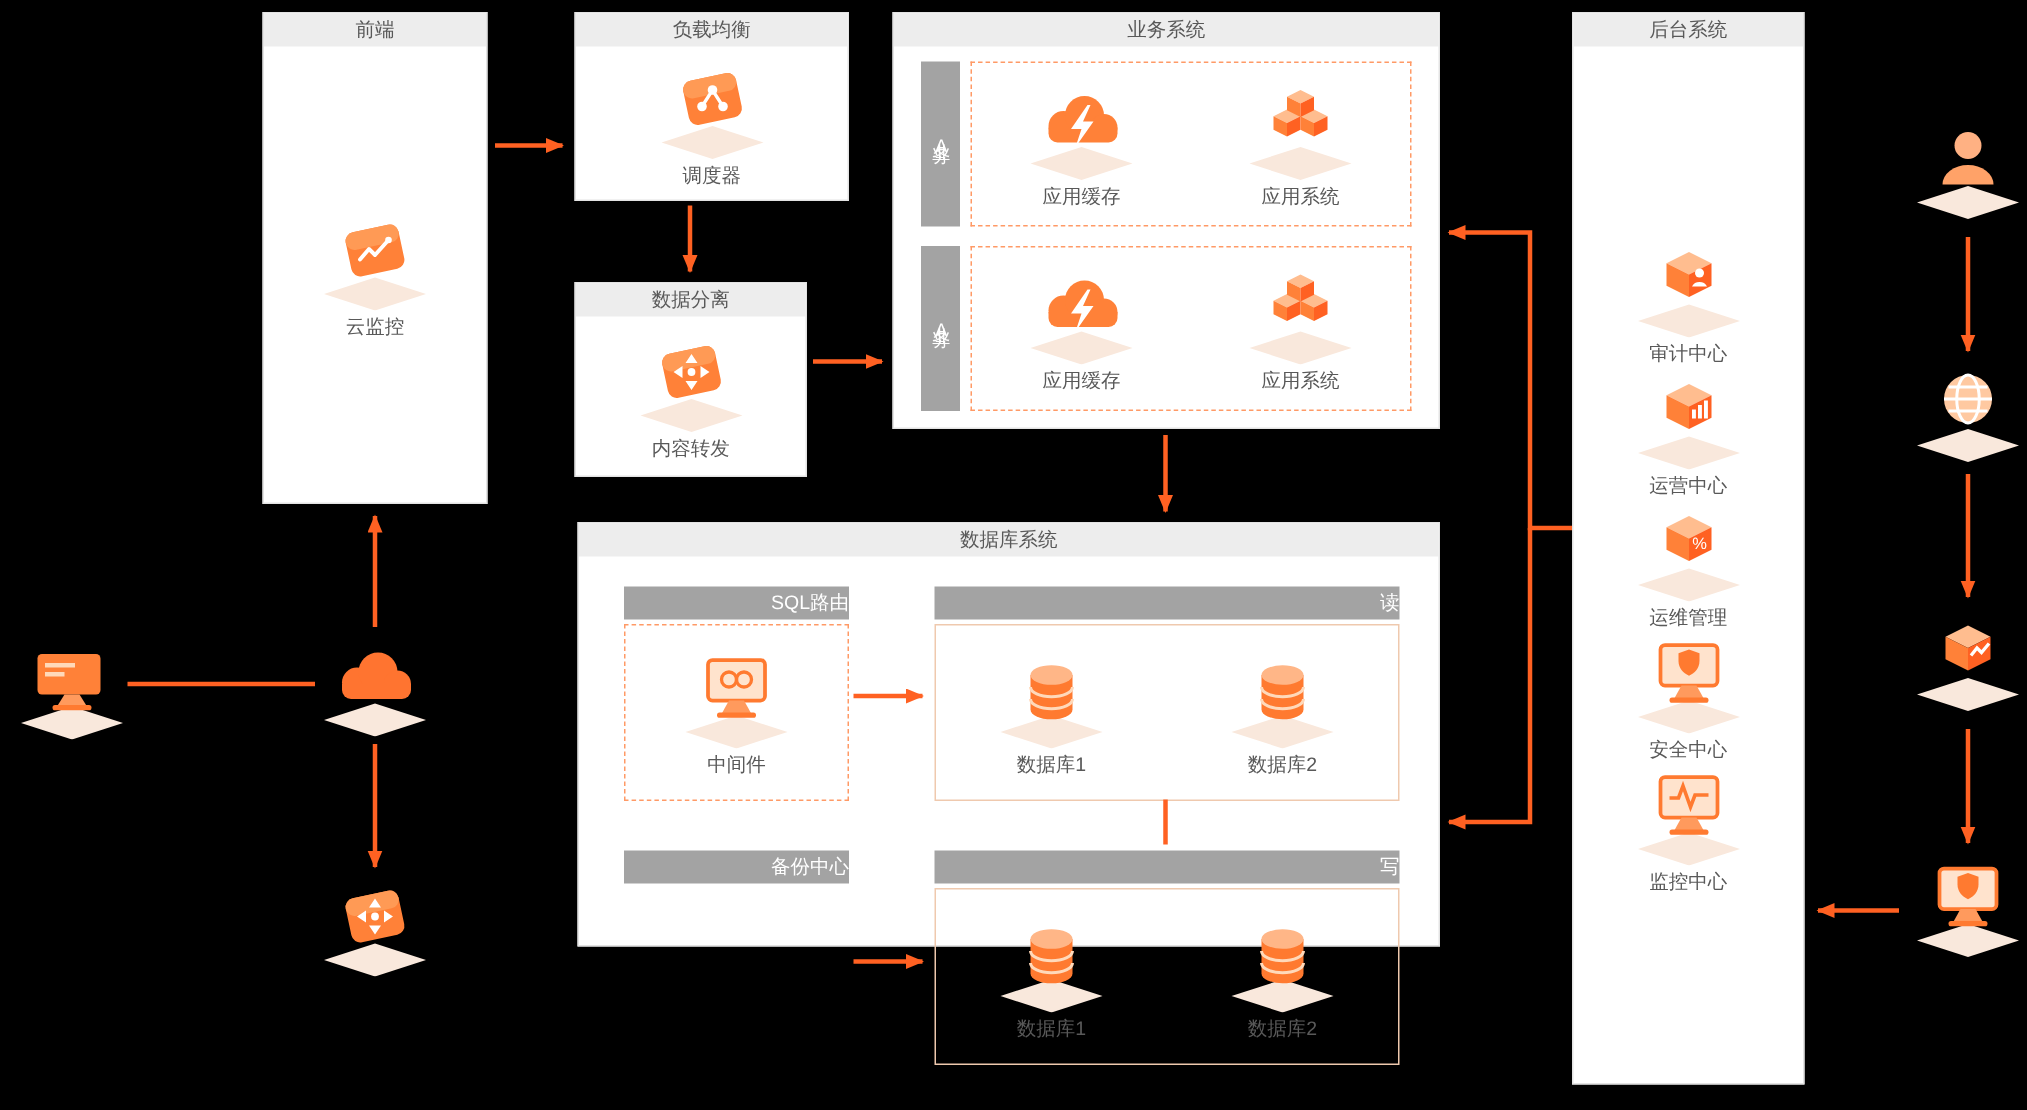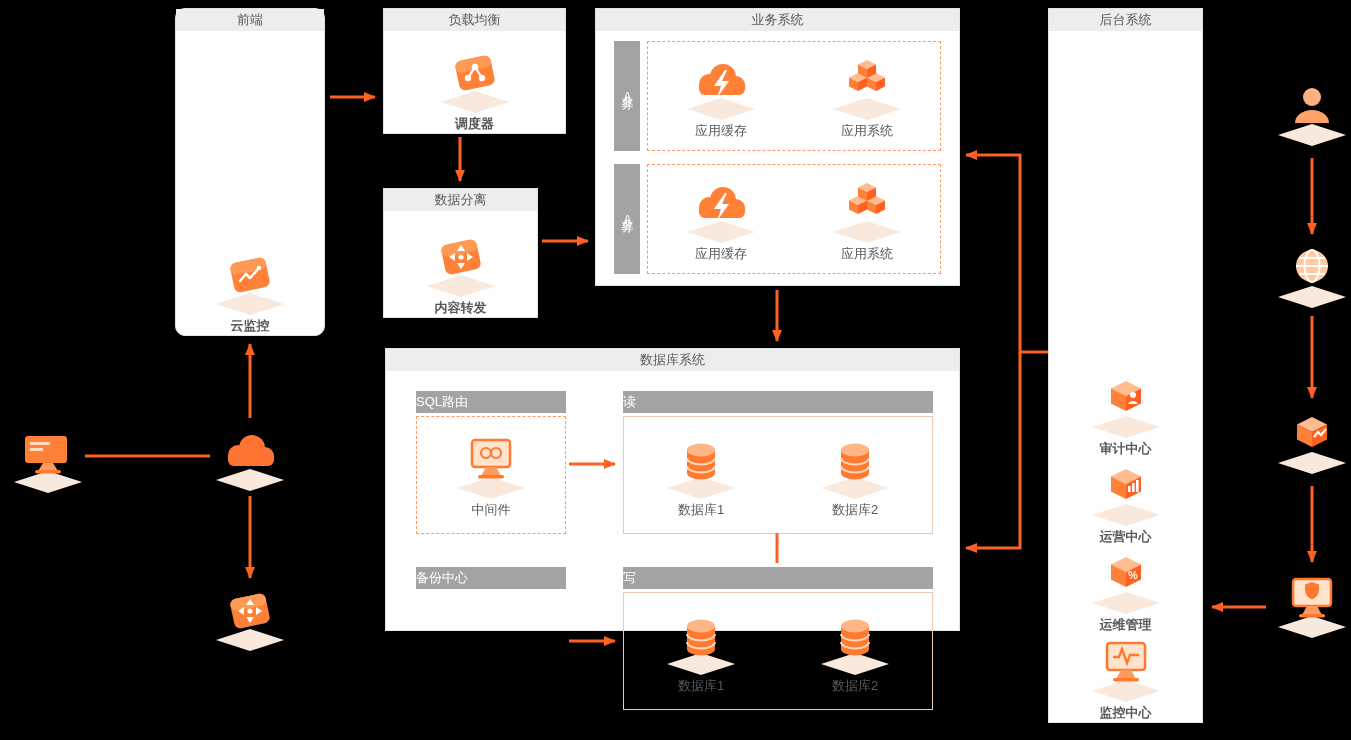--- a/index.html
+++ b/index.html
@@ -18,7 +18,7 @@
   .icon { display:block; width:76px; height:68px; }
   .icon svg { display:block; }
 
-  #p-frontend { left:175px; top:8px; width:150px; height:328px;border-radius:10px; }
+  #p-frontend { left:175px; top:8px; width:150px; height:328px; }
   #p-lb       { left:383px; top:8px; width:183px; height:126px; }
   #p-ds       { left:383px; top:188px; width:155px; height:130px; }
   #p-business { left:595px; top:8px; width:365px; height:278px; }

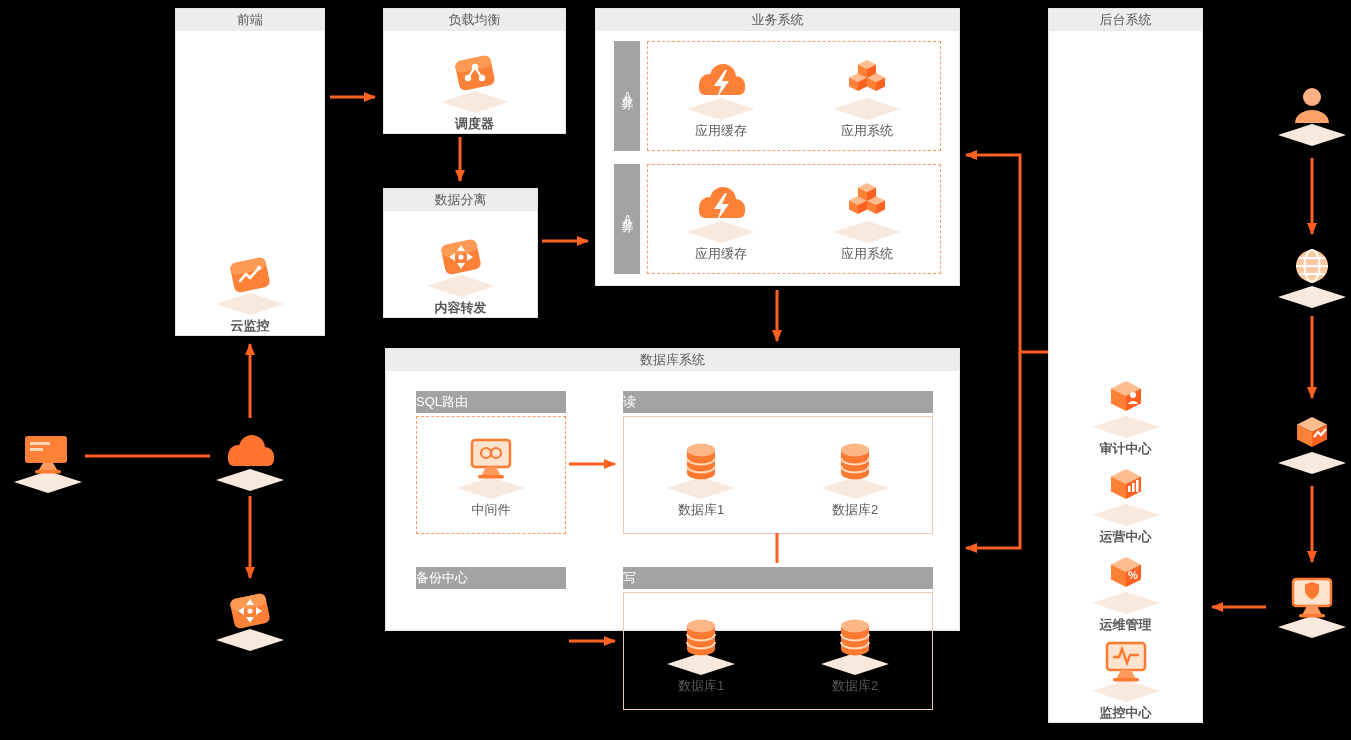--- a/index.html
+++ b/index.html
@@ -11,7 +11,7 @@
 
   .panel { position:absolute; background:#fff; border:1px solid #e3e3e3; z-index:2; }
   .panel-header { height:22px; line-height:22px; text-align:center; background:#ededed; color:#595959; font-size:13px; }
-  .vstack { display:flex; flex-direction:column; justify-content:flex-end; align-items:center; height:calc(100% - 22px);font-weight:bold; }
+  .vstack { display:flex; flex-direction:column; justify-content:center; align-items:center; height:calc(100% - 22px); }
 
   .node { display:flex; flex-direction:column; align-items:center; gap:2px; width:76px; }
   .node .label { font-size:13px; color:#595959; white-space:nowrap; }

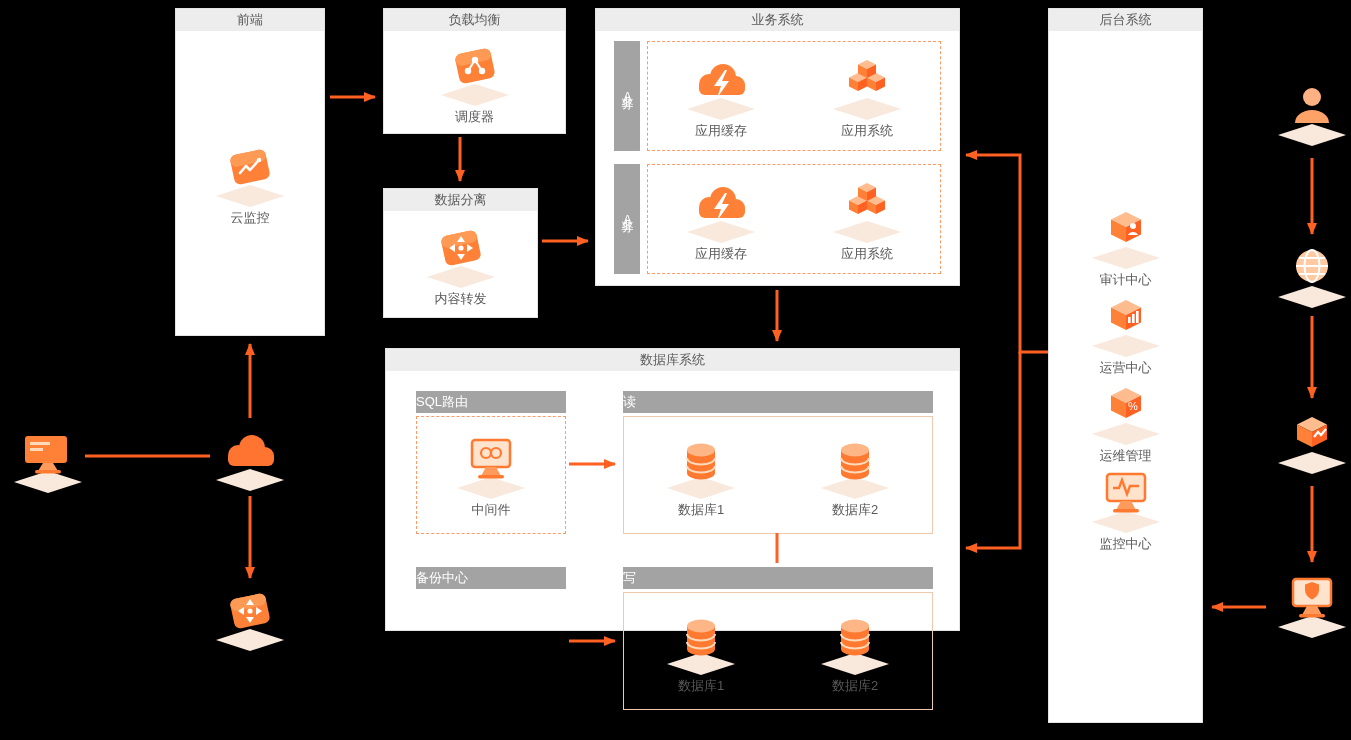--- a/index.html
+++ b/index.html
@@ -39,7 +39,7 @@
   #sec-read   { left:237px; top:42px;  width:310px; }
   #sec-backup { left:30px;  top:218px; width:150px; }
   #sec-write  { left:237px; top:218px; width:310px; }
-  .subheader { height:22px; line-height:22px; text-align:left; background:#a3a3a3; color:#fff; font-size:13px; }
+  .subheader { height:22px; line-height:22px; text-align:right; background:#a3a3a3; color:#fff; font-size:13px; }
   .seccontent { height:118px; margin-top:3px; display:flex; justify-content:space-around; align-items:center; }
 
   .float { position:absolute; width:76px; height:68px; z-index:2; }

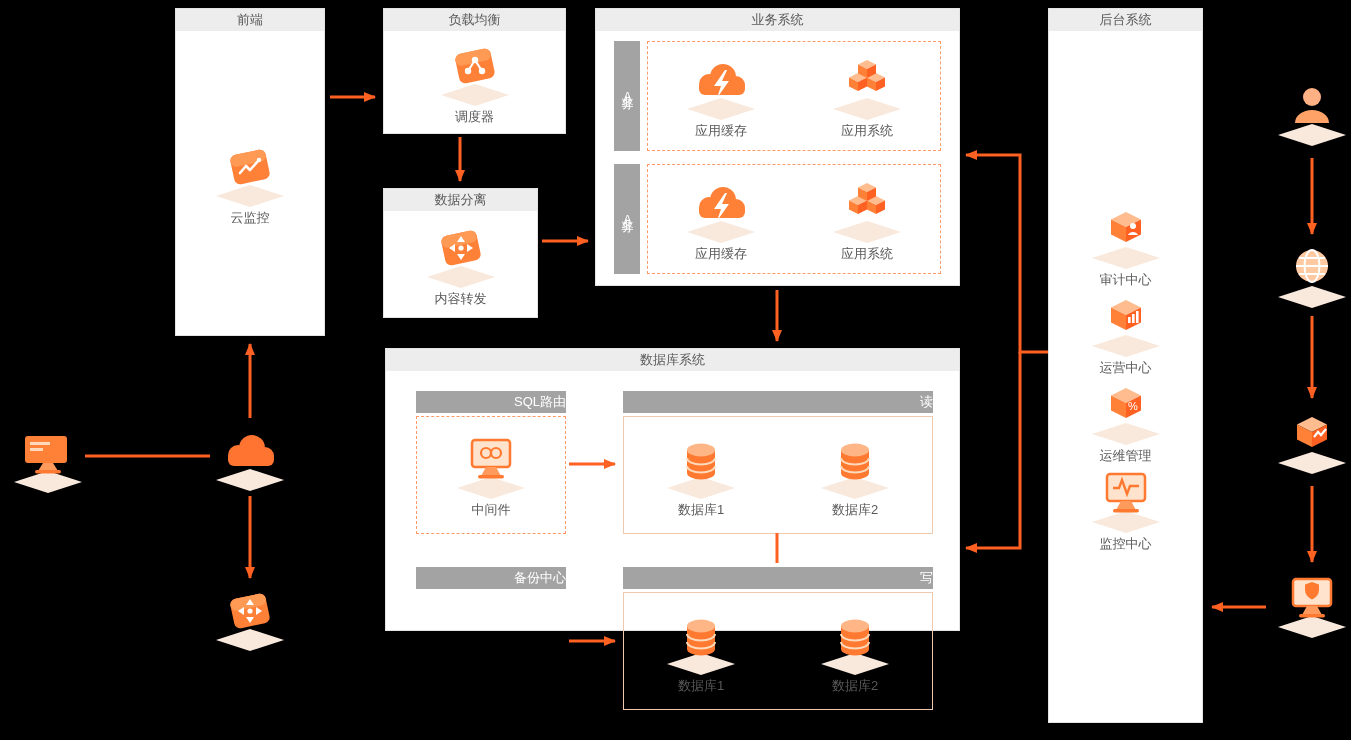--- a/index.html
+++ b/index.html
@@ -351,6 +351,18 @@
             <svg width="76" height="68" viewBox="0 0 76 68" xmlns="http://www.w3.org/2000/svg">
               <polygon points="38,46 72,57 38,68 4,57" fill="#f9e8dc"></polygon>
               <rect x="19" y="9" width="38" height="27" rx="3" fill="#ffe3cd" stroke="#ff7a30" stroke-width="2.5"></rect>
+              <path d="M38 12 l7 2.5 v5 c0 5 -3 8 -7 10 c-4 -2 -7 -5 -7 -10 v-5 z" fill="#ff7a30"></path>
+              <path d="M33 36 l-5 9 h20 l-5 -9 z" fill="#ff9a5d"></path>
+              <rect x="25" y="44" width="26" height="3.5" rx="1.7" fill="#ff7a30"></rect>
+            </svg>
+          </span>
+        <span class="label">安全中心</span>
+      </div>
+      <div class="node">
+        <span class="icon">
+            <svg width="76" height="68" viewBox="0 0 76 68" xmlns="http://www.w3.org/2000/svg">
+              <polygon points="38,46 72,57 38,68 4,57" fill="#f9e8dc"></polygon>
+              <rect x="19" y="9" width="38" height="27" rx="3" fill="#ffe3cd" stroke="#ff7a30" stroke-width="2.5"></rect>
               <polyline points="25,23 31,23 34,15 39,29 42,21 51,21" fill="none" stroke="#ff7a30" stroke-width="2.4"></polyline>
               <path d="M33 36 l-5 9 h20 l-5 -9 z" fill="#ff9a5d"></path>
               <rect x="25" y="44" width="26" height="3.5" rx="1.7" fill="#ff7a30"></rect>

